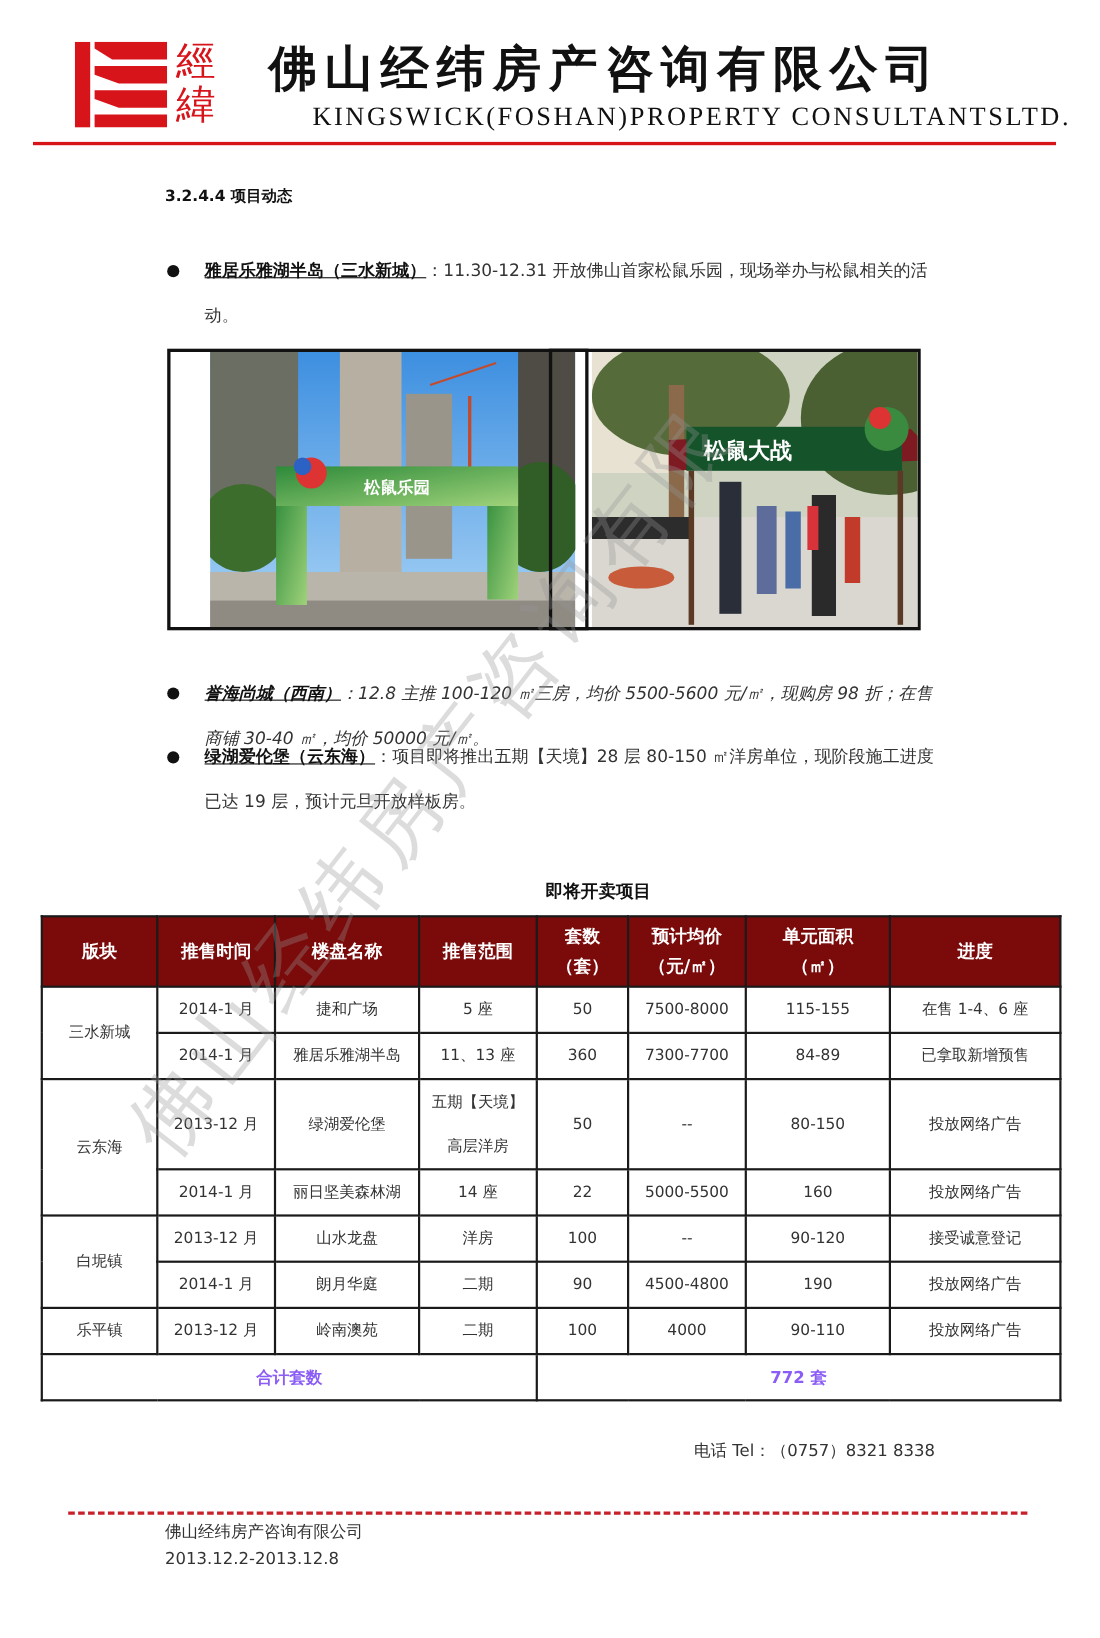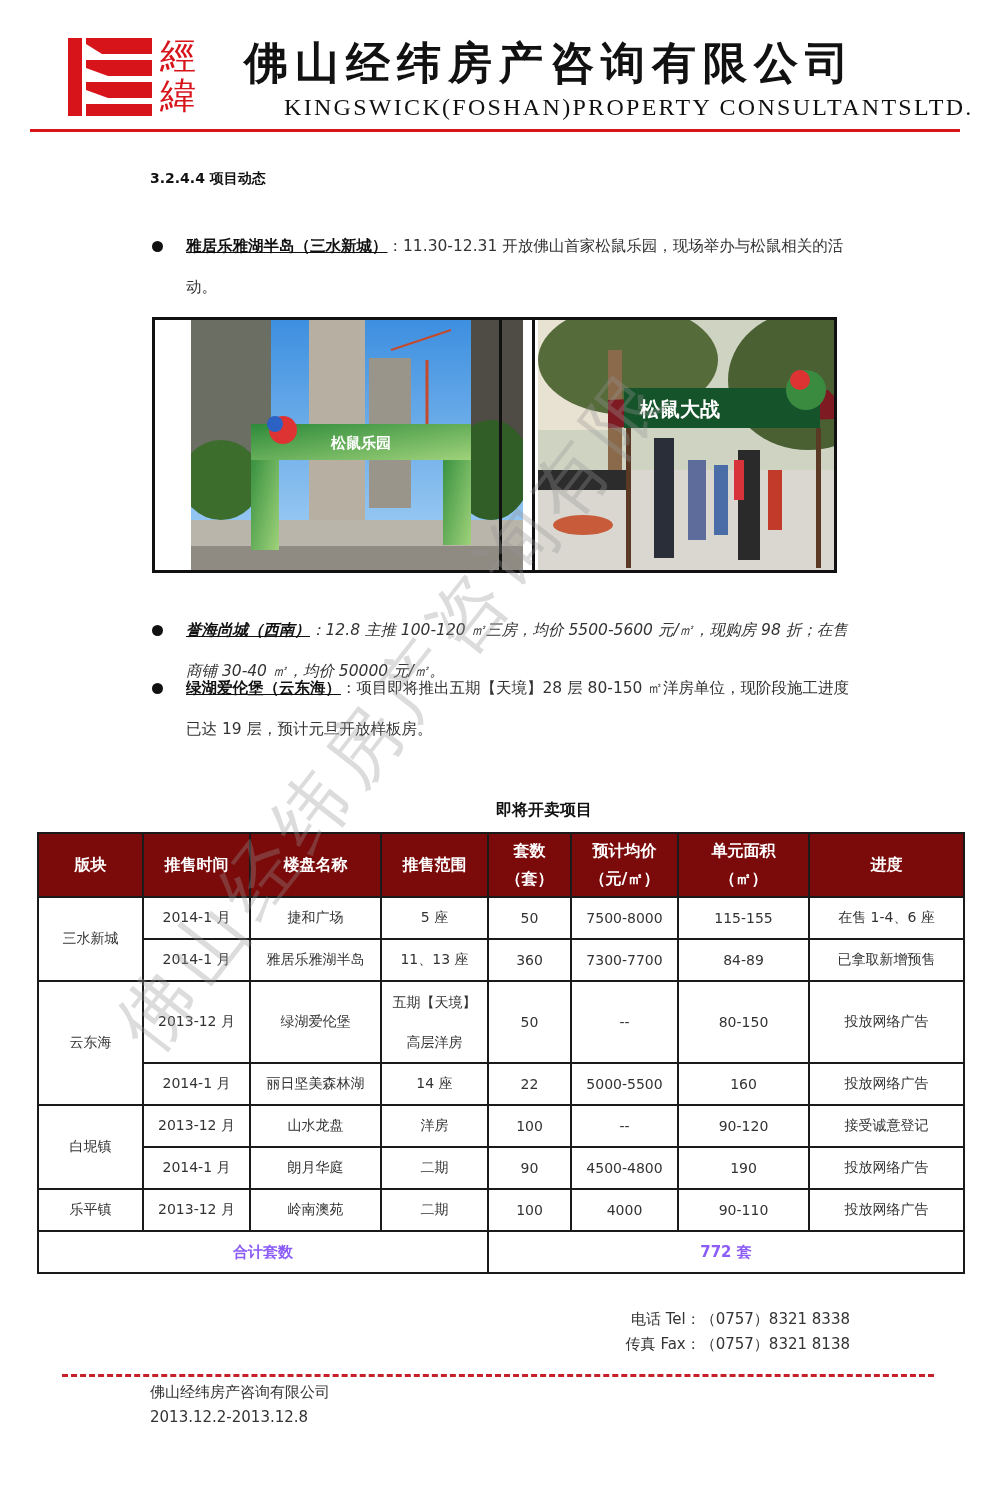--- a/index.html
+++ b/index.html
@@ -263,7 +263,6 @@
 </div>
 <div class="abs footer-right">
   <div>电话 Tel：（0757）8321 8338</div>
-  <div>传真 Fax：（0757）8321 8138</div>
 </div>
 
 </body></html>

